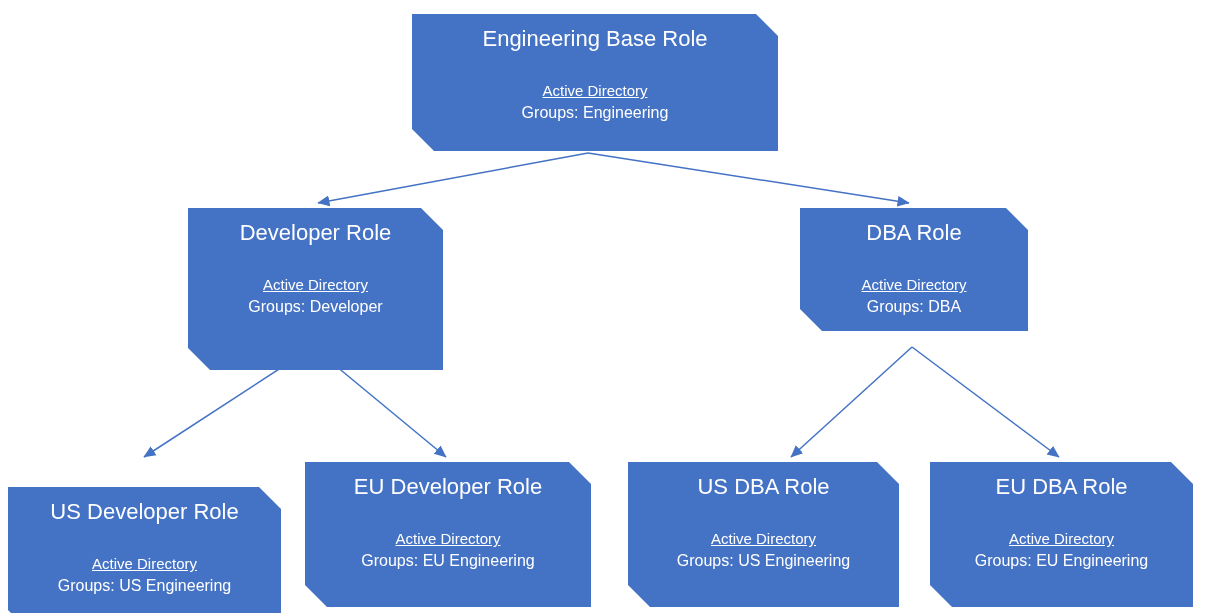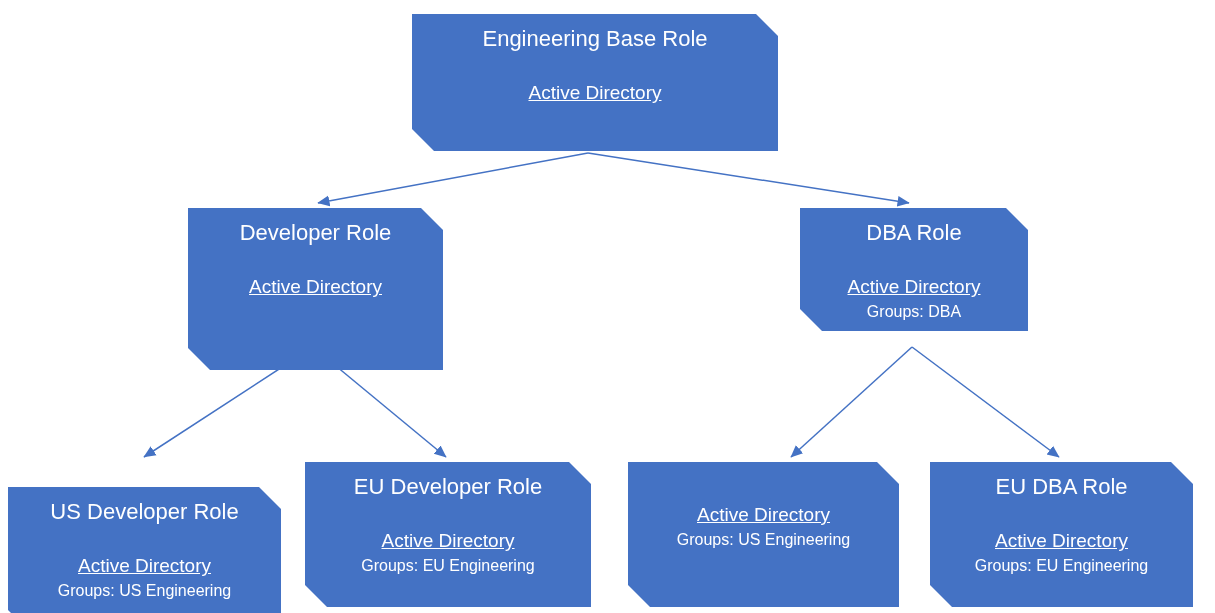--- a/index.html
+++ b/index.html
@@ -27,7 +27,7 @@
     padding-top:12px;
   }
   .node-title{font-size:22px;line-height:1.2;}
-  .node-subtitle{font-size:19px;text-decoration:underline;margin-top:30px;}
+  .node-subtitle{font-size:15px;text-decoration:underline;margin-top:30px;}
   .node-detail{font-size:16px;margin-top:5px;}
   
   .n0{left:412px;top:14px;width:366px;height:137px;}

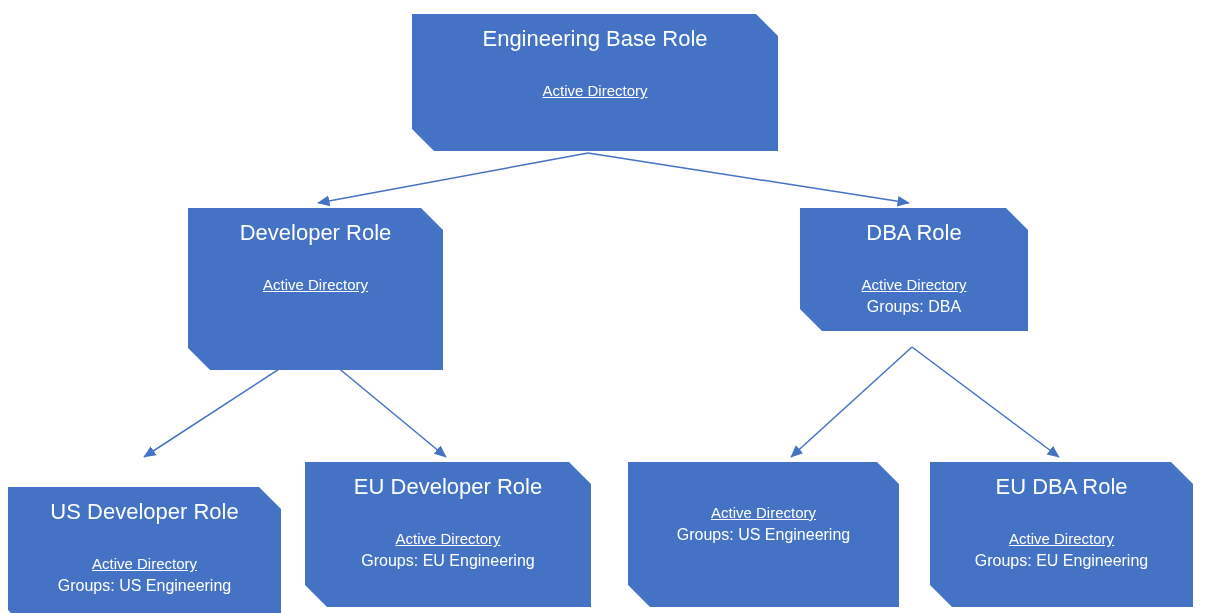--- a/index.html
+++ b/index.html
@@ -60,6 +60,7 @@
   <div class="node n0">
     <div class="node-title">Engineering Base Role</div>
     <div class="node-subtitle">Active Directory</div>
+    <div class="node-detail">Groups: Engineering</div>
   </div>
 
   <div class="node n1">

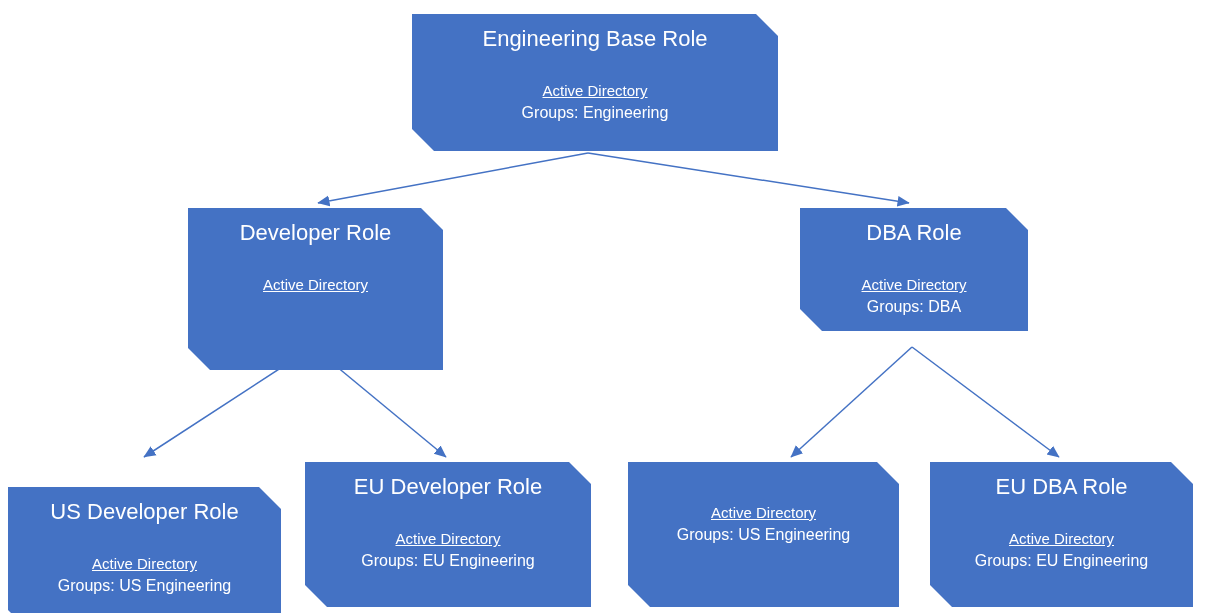--- a/index.html
+++ b/index.html
@@ -66,6 +66,7 @@
   <div class="node n1">
     <div class="node-title">Developer Role</div>
     <div class="node-subtitle">Active Directory</div>
+    <div class="node-detail">Groups: Developer</div>
   </div>
 
   <div class="node n2">

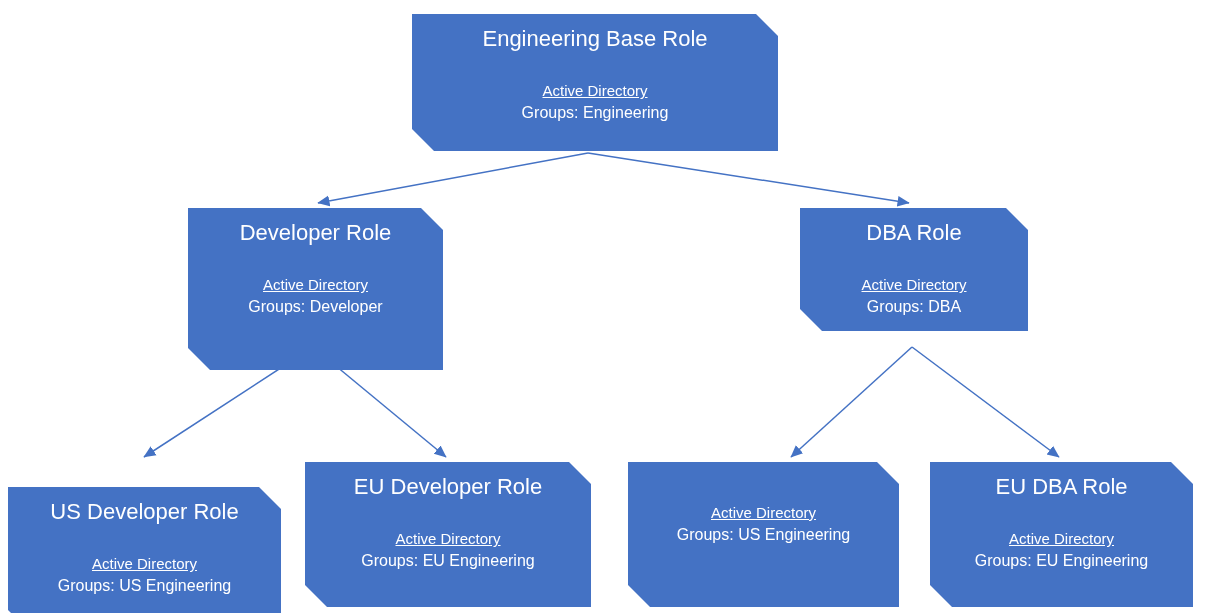--- a/index.html
+++ b/index.html
@@ -88,6 +88,7 @@
   </div>
 
   <div class="node n5">
+    <div class="node-title">US DBA Role</div>
     <div class="node-subtitle">Active Directory</div>
     <div class="node-detail">Groups: US Engineering</div>
   </div>

